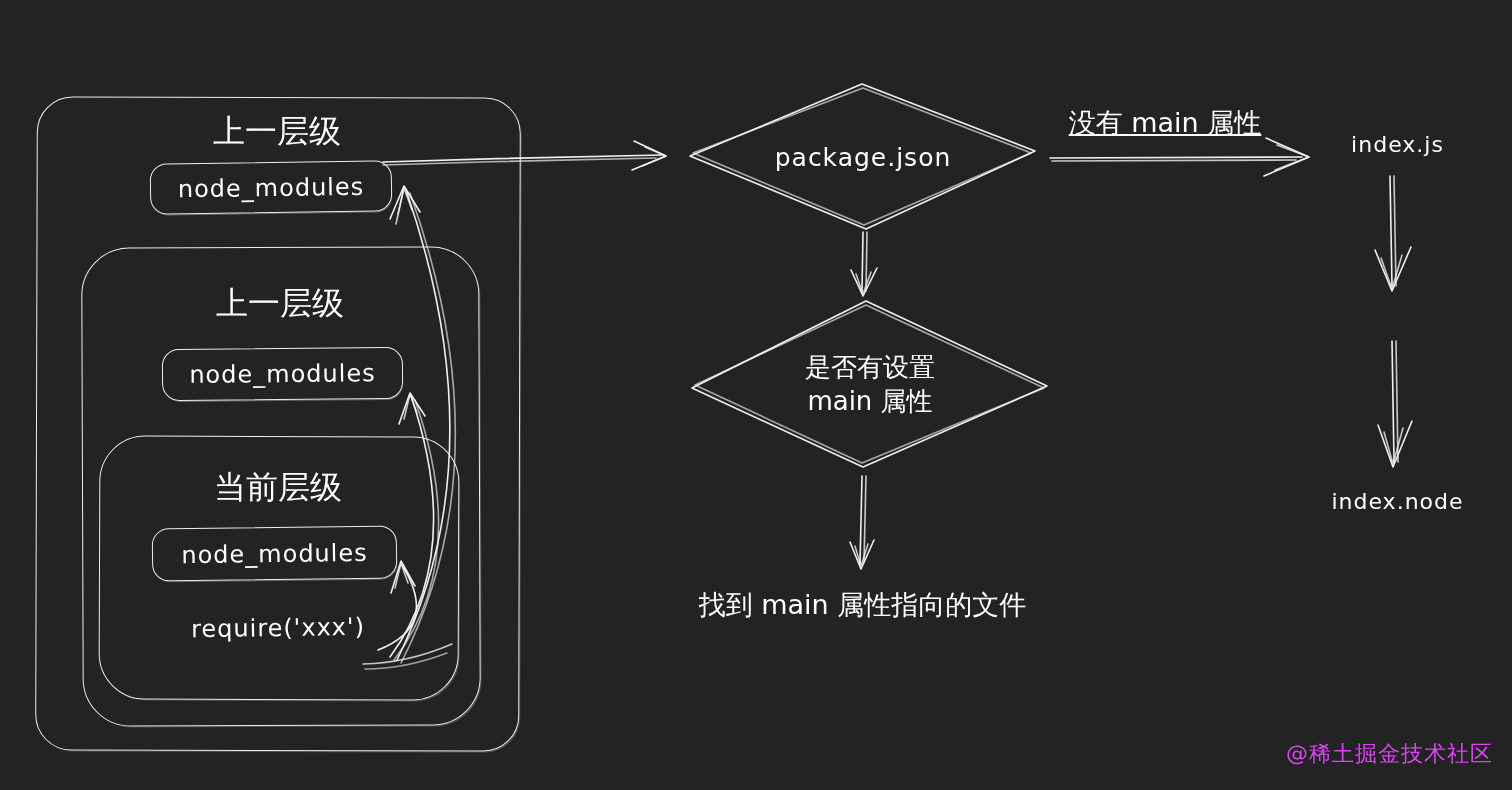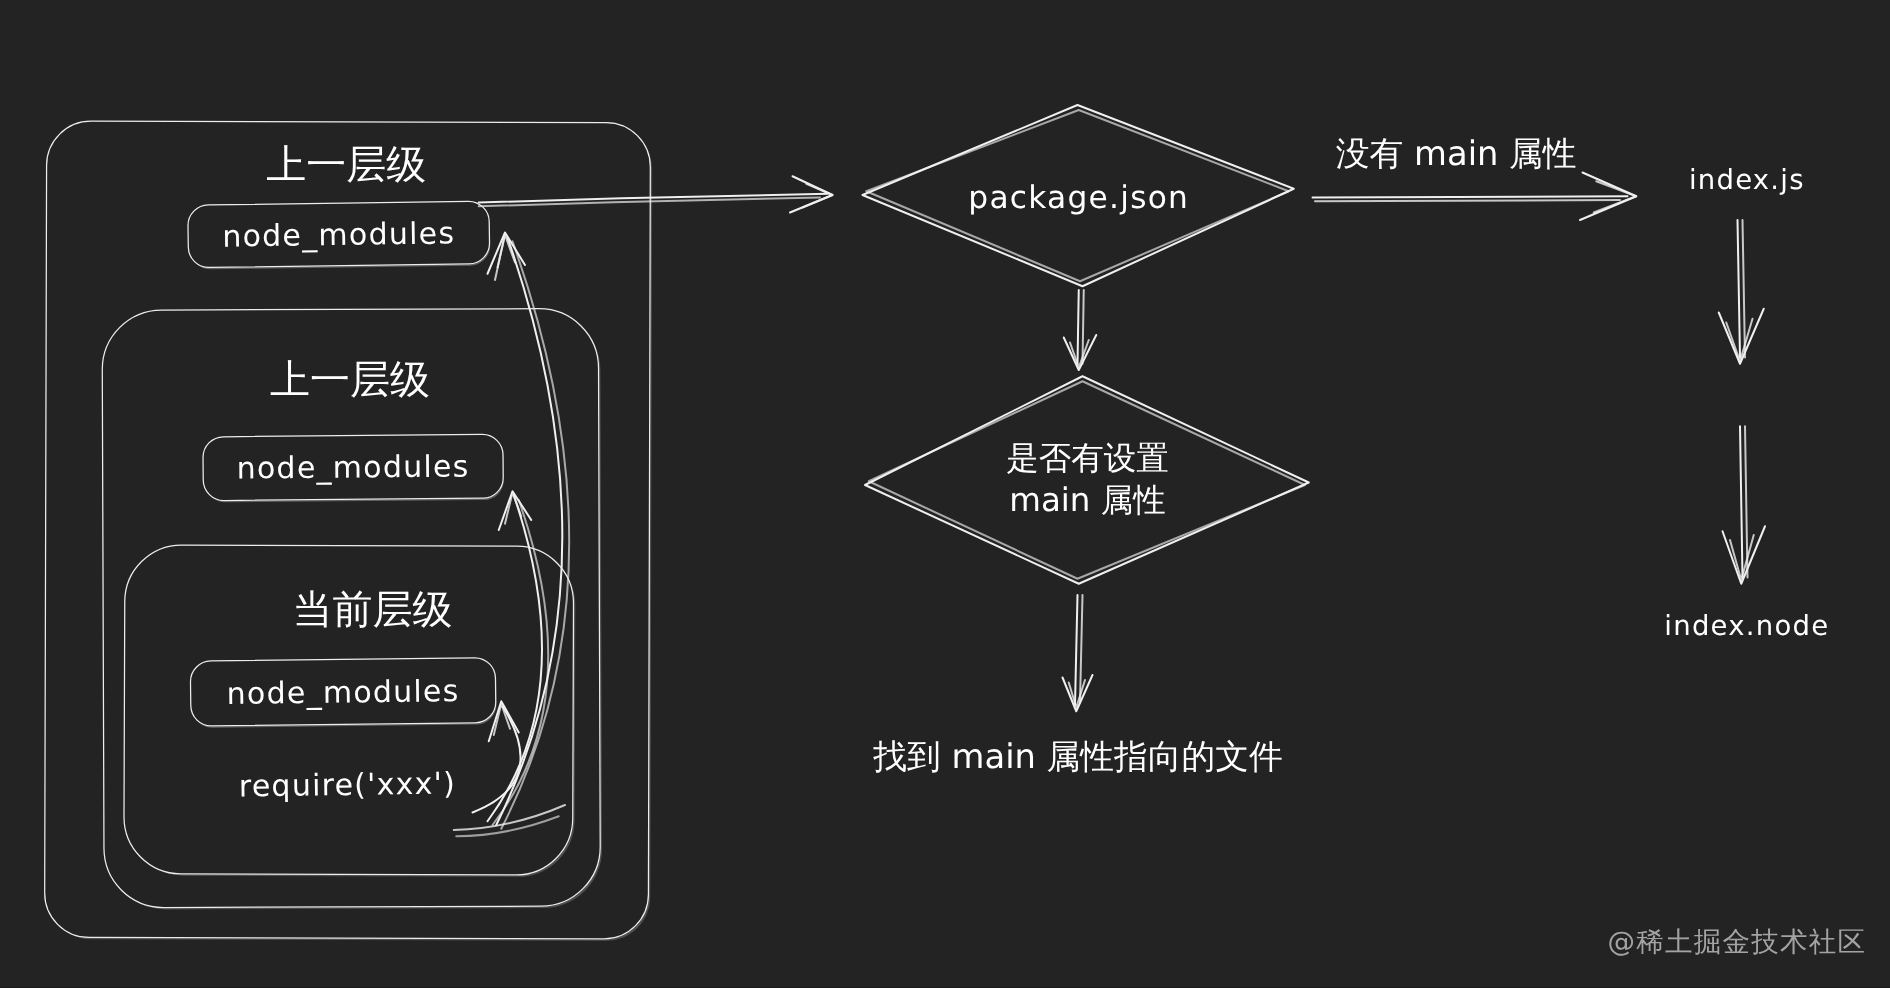--- a/index.html
+++ b/index.html
@@ -31,7 +31,7 @@
   .pkg{left:690px;width:346px;top:143px;font-size:25px;}
   .d2text{left:692px;width:356px;top:350px;font-size:26px;line-height:34px;}
   .result{left:610px;width:505px;top:587px;font-size:27px;}
-  .nomain{left:1040px;width:250px;top:105px;font-size:27px;}
+  .nomain{left:1040px;width:250px;top:105px;font-size:27px;text-decoration:underline;}
   .file{left:1310px;width:175px;font-size:22px;}
   .f-js{top:132px;}
   .f-json{top:297px;}

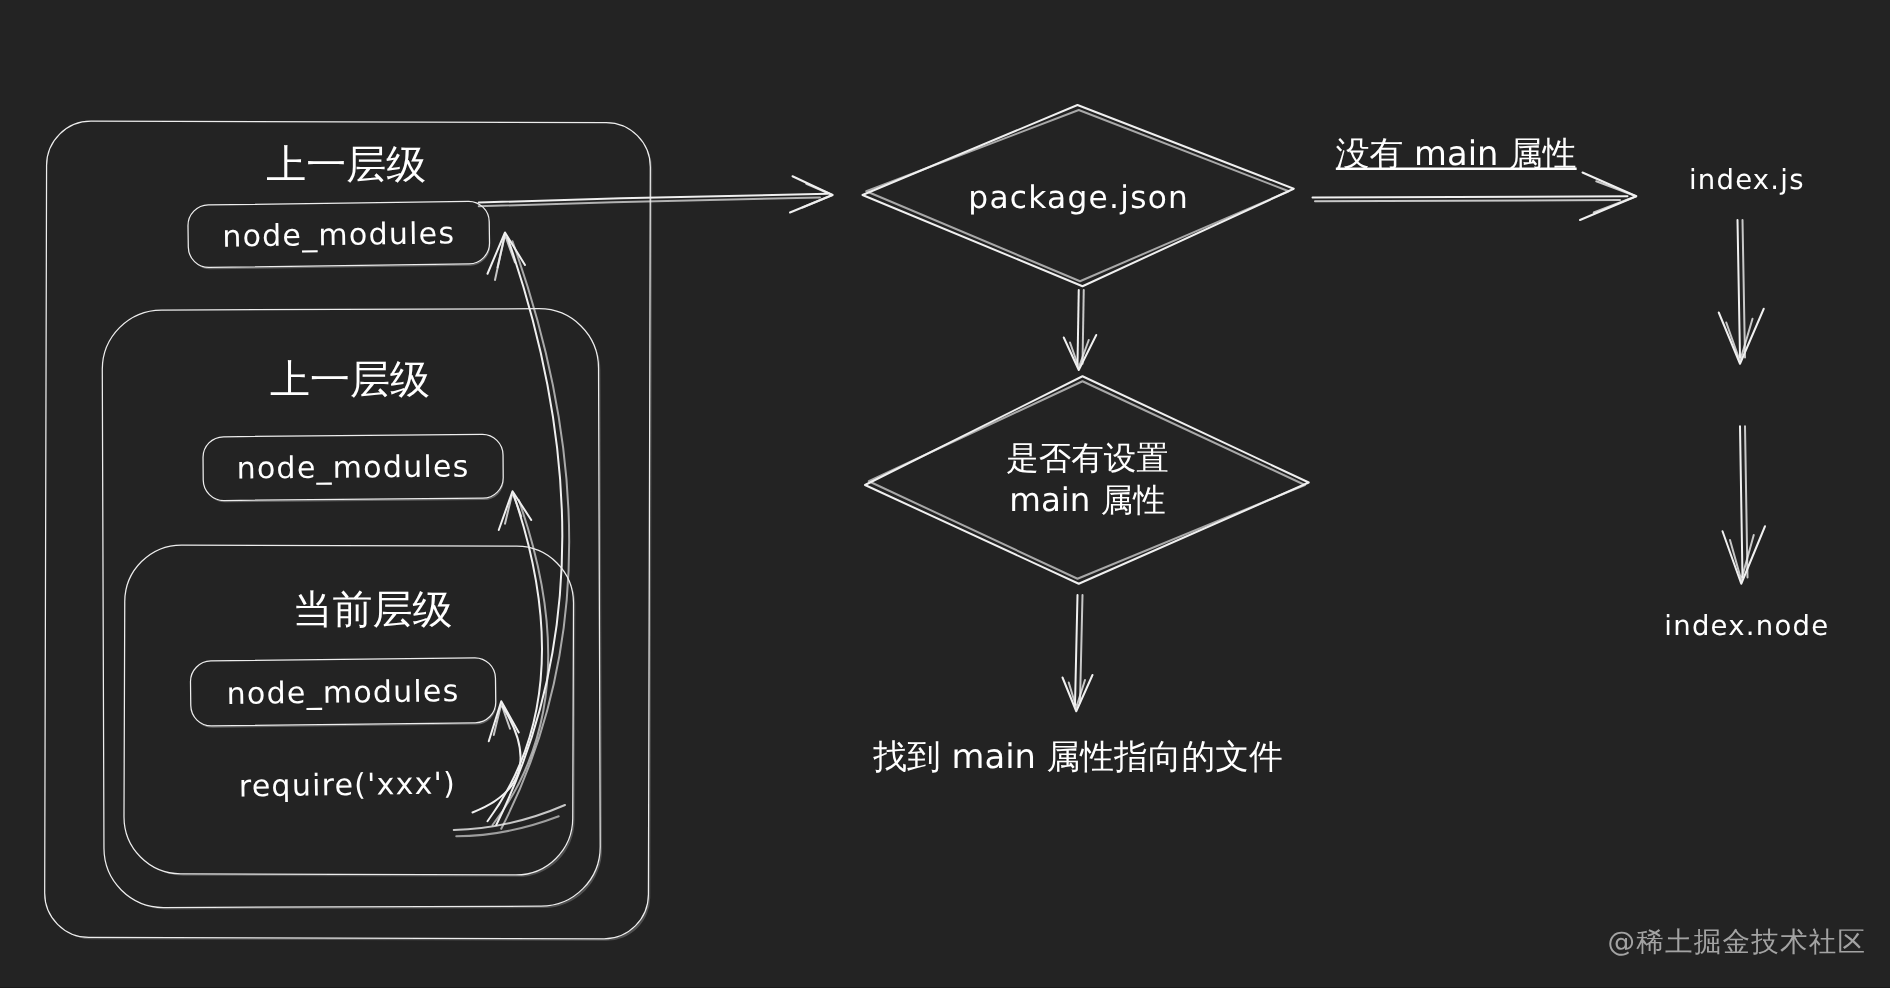--- a/index.html
+++ b/index.html
@@ -26,7 +26,7 @@
   .hand{letter-spacing:1px;}
   .h1{left:36px;width:482px;top:110px;}
   .h2{left:82px;width:396px;top:282px;}
-  .h3{left:99px;width:358px;top:466px;padding-left:20px;}
+  .h3{left:99px;width:358px;top:466px;}
   .require{left:99px;width:358px;top:614px;font-size:24px;transform:rotate(-.8deg);}
   .pkg{left:690px;width:346px;top:143px;font-size:25px;}
   .d2text{left:692px;width:356px;top:350px;font-size:26px;line-height:34px;}

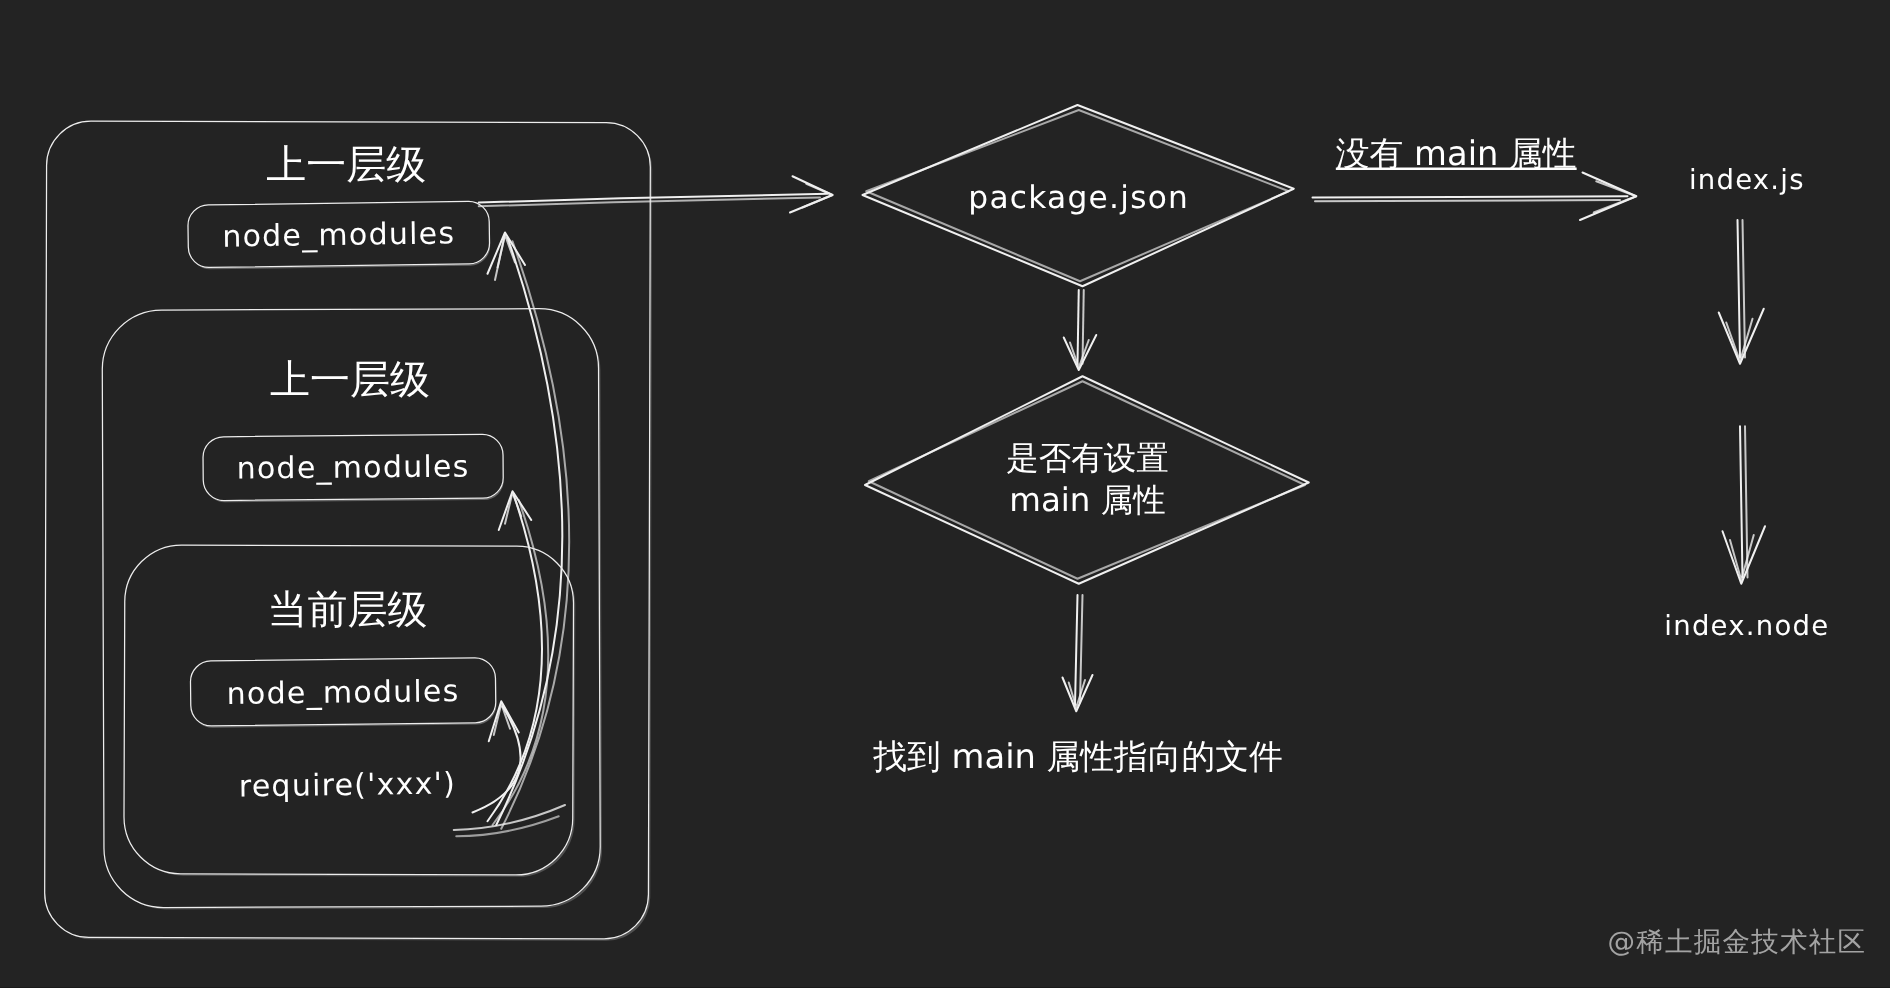--- a/index.html
+++ b/index.html
@@ -73,7 +73,7 @@
   <div class="label hand file f-js">index.js</div>
   <div class="label hand file f-node">index.node</div>
 
-  <div class="watermark" style="color:#a3a3a3">@稀土掘金技术社区</div>
+  <div class="watermark" style="color:#d946ef">@稀土掘金技术社区</div>
 
   <svg class="strokes" width="1512" height="790" viewBox="0 0 1512 790" fill="none" stroke="#f0f0f0" stroke-width="1.6" stroke-linecap="round" stroke-linejoin="round">
 

